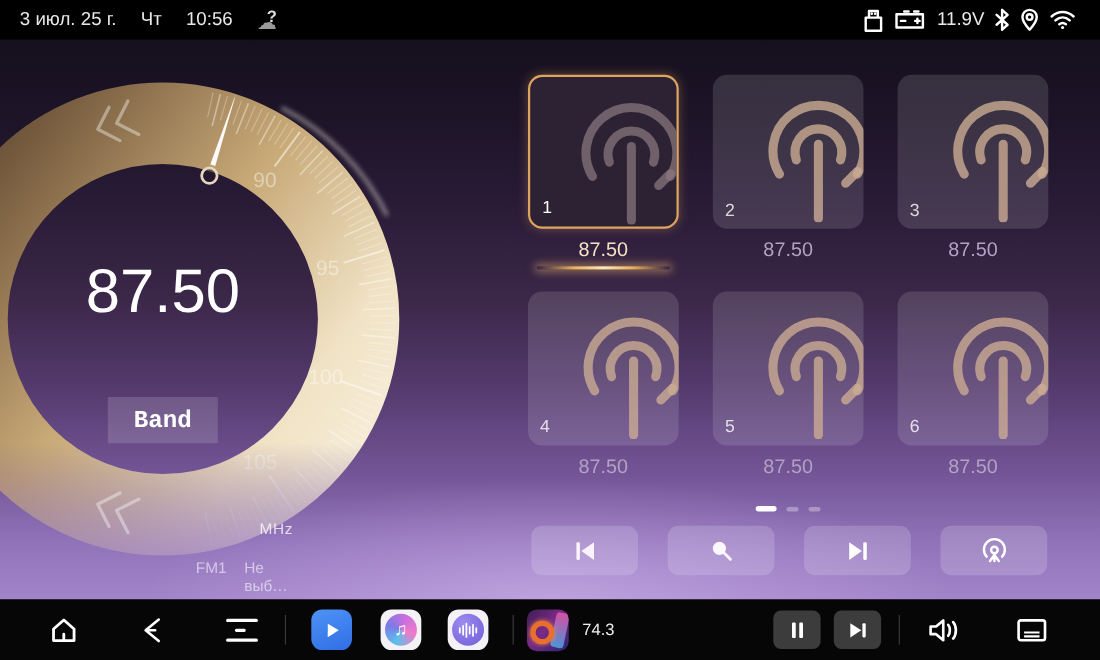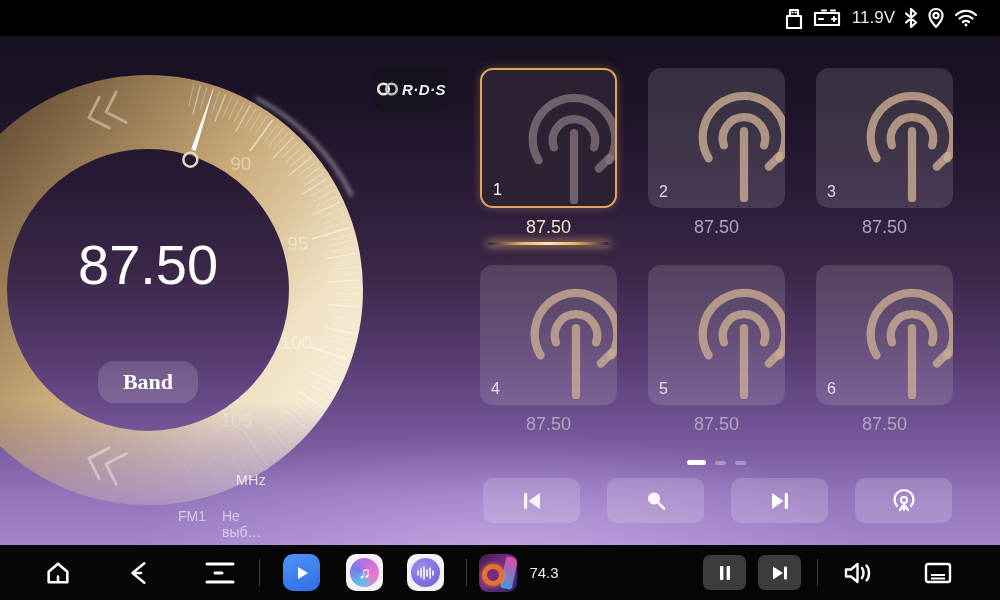--- a/index.html
+++ b/index.html
@@ -106,6 +106,15 @@
 <div class="screen">
 
   <div class="statusbar">
+    <div class="sb-left">
+      <span>3 июл. 25 г.</span>
+      <span>Чт</span>
+      <span>10:56</span>
+      <span class="weather-wrap">
+        <span class="weather-cloud">☁</span>
+        <span class="weather-q">?</span>
+      </span>
+    </div>
     <div class="sb-right">
       <span class="sb-icon">
         <svg width="20" height="22" viewBox="0 0 20 22">

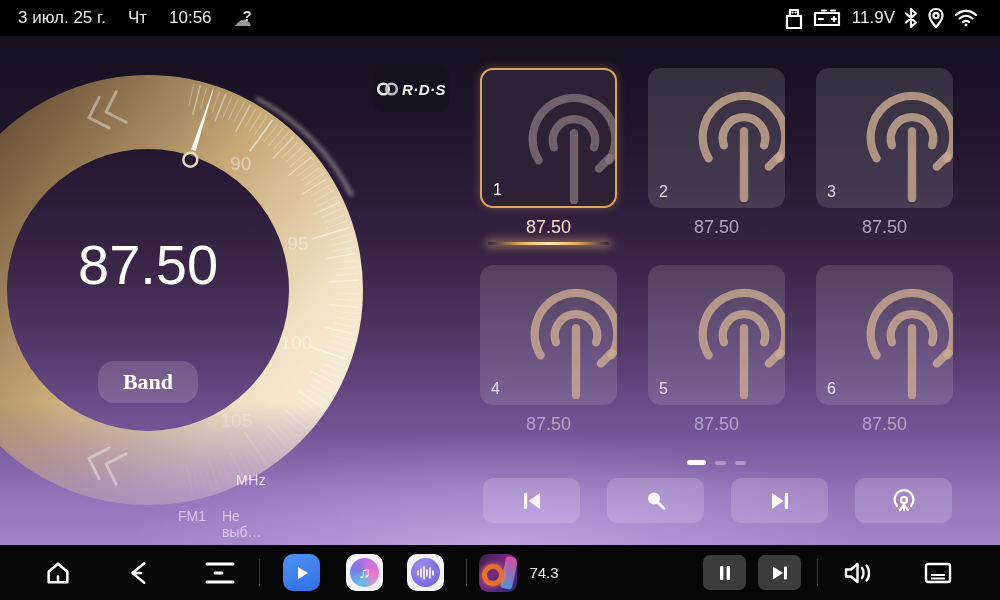--- a/index.html
+++ b/index.html
@@ -285,13 +285,6 @@
 
     <button class="band-btn">Band</button>
 
-    <div class="rds-badge">
-      <svg width="24" height="16" viewBox="0 0 24 16">
-        <circle cx="7.5" cy="8" r="5.3" fill="none" stroke="#e9e9e9" stroke-width="2.6"></circle>
-        <circle cx="15.5" cy="8" r="5.3" fill="none" stroke="#bdbdbd" stroke-width="2.6"></circle>
-      </svg>
-      <span class="rds-text">R·D·S</span>
-    </div>
 
     <div class="preset-grid">
         <div class="preset-cell selected">

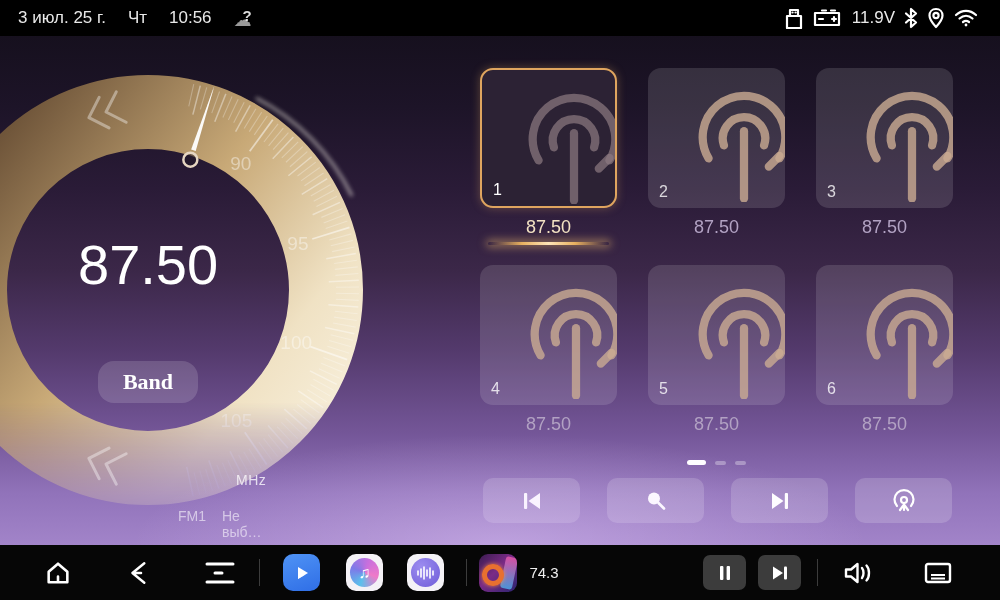--- a/index.html
+++ b/index.html
@@ -39,8 +39,8 @@
   .freq-sub { position:absolute; left:100px; top:276px; font-size:14px; color:rgba(255,255,255,.58); display:flex; gap:16px; }
 
   .band-btn { position:absolute; left:98px; top:325px; width:100px; height:42px;
-    background:rgba(255,255,255,.15); border-radius:16px; border:none;
-    color:#fff; font-size:22px; font-weight:bold; font-family:Liberation Serif, serif;
+    background:rgba(255,255,255,.15); border-radius:1px; border:none;
+    color:#fff; font-size:22px; font-weight:bold; font-family:Liberation Mono, monospace;
     display:flex; align-items:center; justify-content:center; }
 
   .rds-badge { position:absolute; left:373px; top:30px; width:76px; height:46px;

